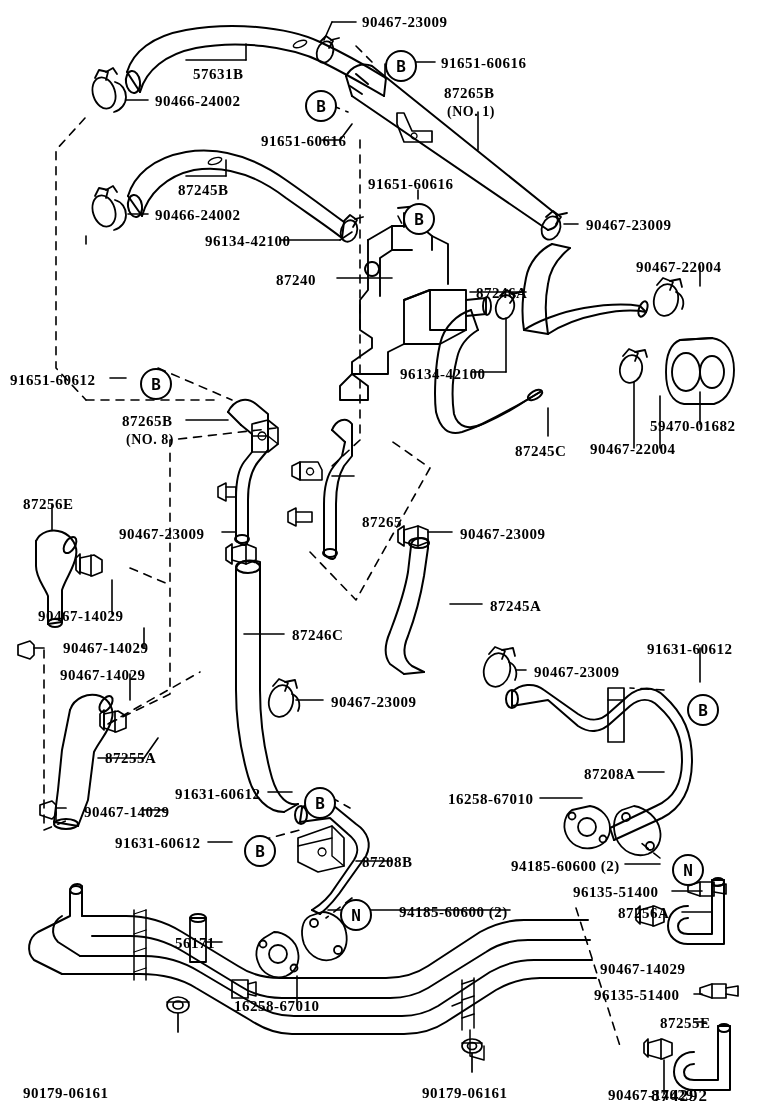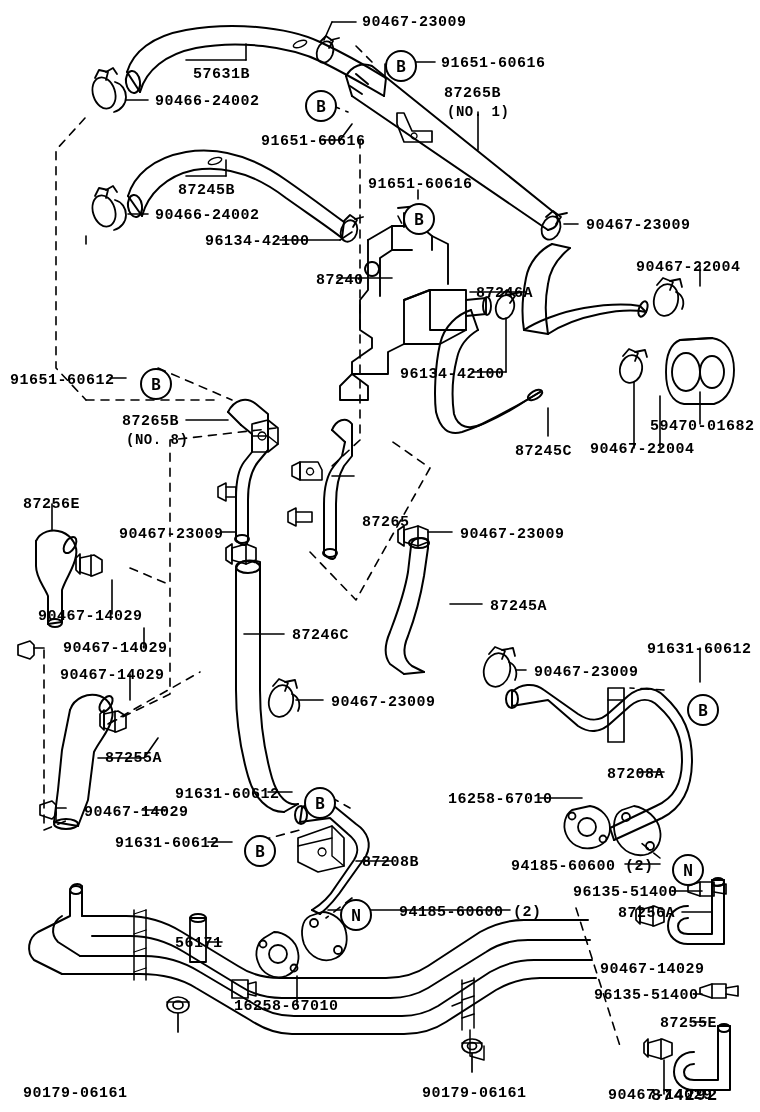--- a/index.html
+++ b/index.html
@@ -5,7 +5,7 @@
   html,body{margin:0;padding:0;background:#ffffff;}
   body{font-family:"DejaVu Sans Mono","Liberation Mono",monospace;}
   #sheet{position:relative;width:760px;height:1112px;background:#fff;overflow:hidden;}
-  .lbl{position:absolute;font-family:Liberation Mono, monospace;
+  .lbl{position:absolute;font-family:Liberation Serif, serif;
        font-size:15px;font-weight:700;color:#000;white-space:nowrap;letter-spacing:0.5px;}
   .lbl.sub{font-size:14px;}
   .diagcode{position:absolute;font-size:17px;font-weight:700;letter-spacing:1px;}

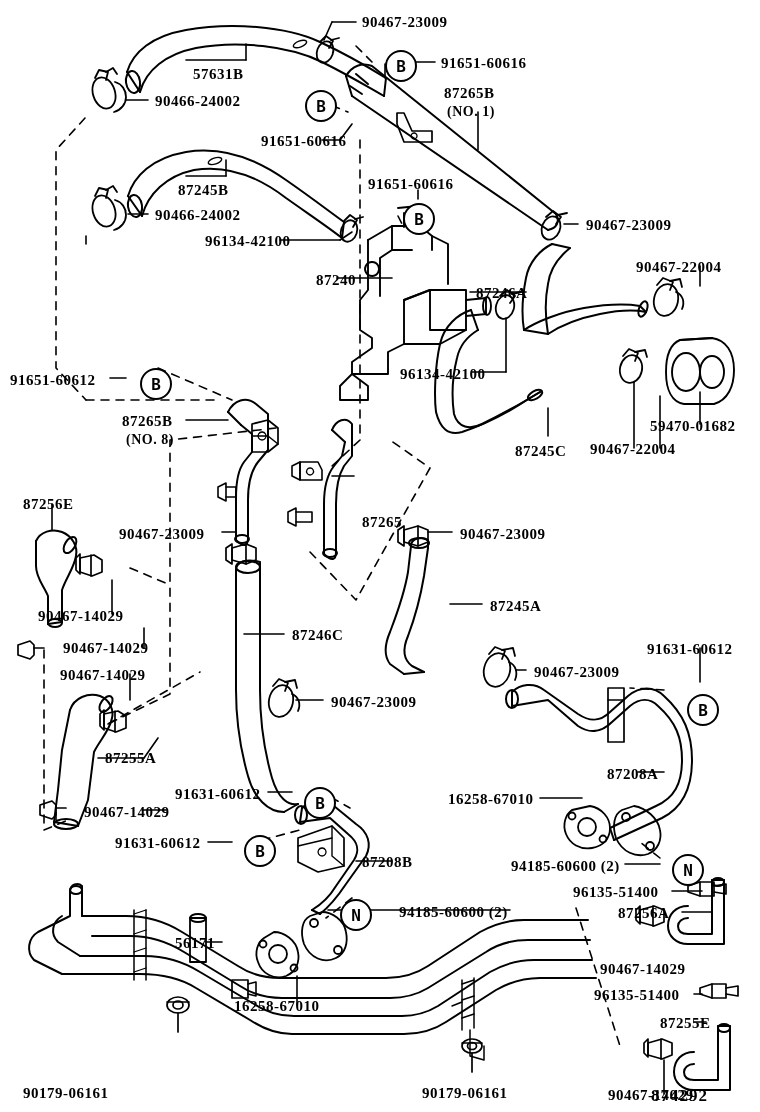--- a/index.html
+++ b/index.html
@@ -466,7 +466,7 @@
   <div class="lbl" style="left:155px;top:207px;">90466-24002</div>
   <div class="lbl" style="left:205px;top:233px;">96134-42100</div>
   <div class="lbl" style="left:586px;top:217px;">90467-23009</div>
-  <div class="lbl" style="left:276px;top:272px;margin-left:40px;">87240</div>
+  <div class="lbl" style="left:276px;top:272px;">87240</div>
   <div class="lbl" style="left:476px;top:285px;">87246A</div>
   <div class="lbl" style="left:636px;top:259px;">90467-22004</div>
   <div class="lbl" style="left:400px;top:366px;">96134-42100</div>

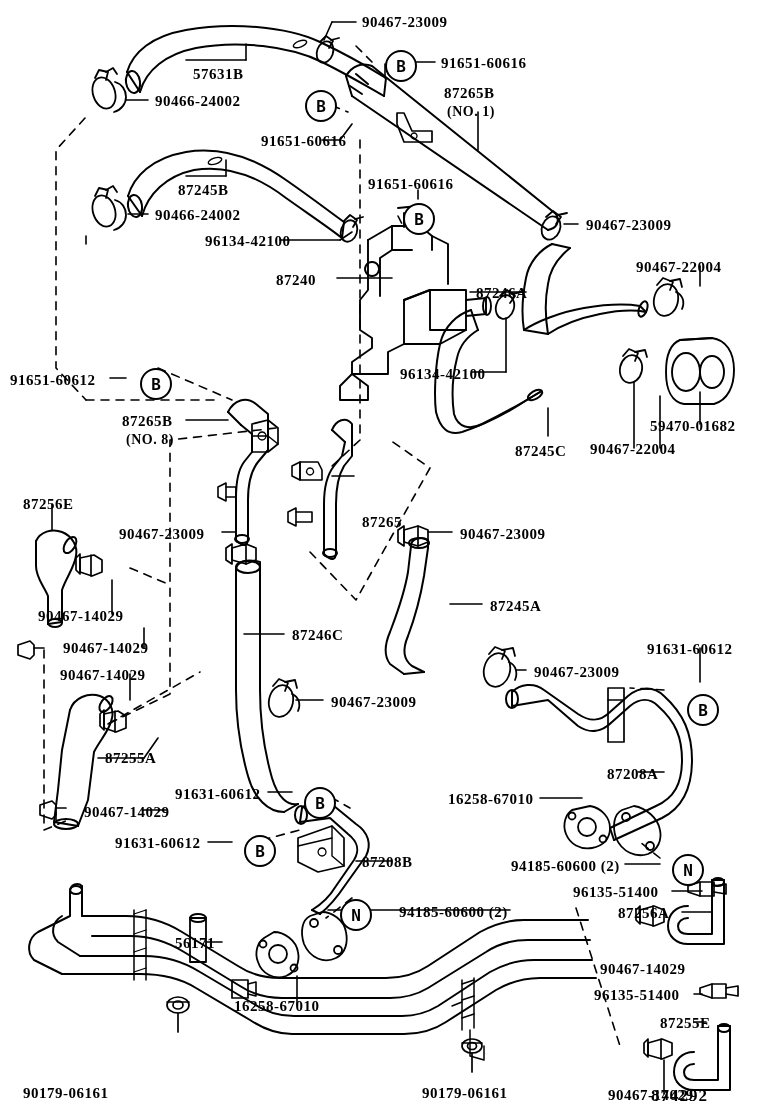--- a/index.html
+++ b/index.html
@@ -489,7 +489,7 @@
   <div class="lbl" style="left:534px;top:664px;">90467-23009</div>
   <div class="lbl" style="left:331px;top:694px;">90467-23009</div>
   <div class="lbl" style="left:105px;top:750px;">87255A</div>
-  <div class="lbl" style="left:584px;top:766px;margin-left:23px;">87208A</div>
+  <div class="lbl" style="left:584px;top:766px;">87208A</div>
   <div class="lbl" style="left:175px;top:786px;">91631-60612</div>
   <div class="lbl" style="left:448px;top:791px;">16258-67010</div>
   <div class="lbl" style="left:84px;top:804px;">90467-14029</div>

